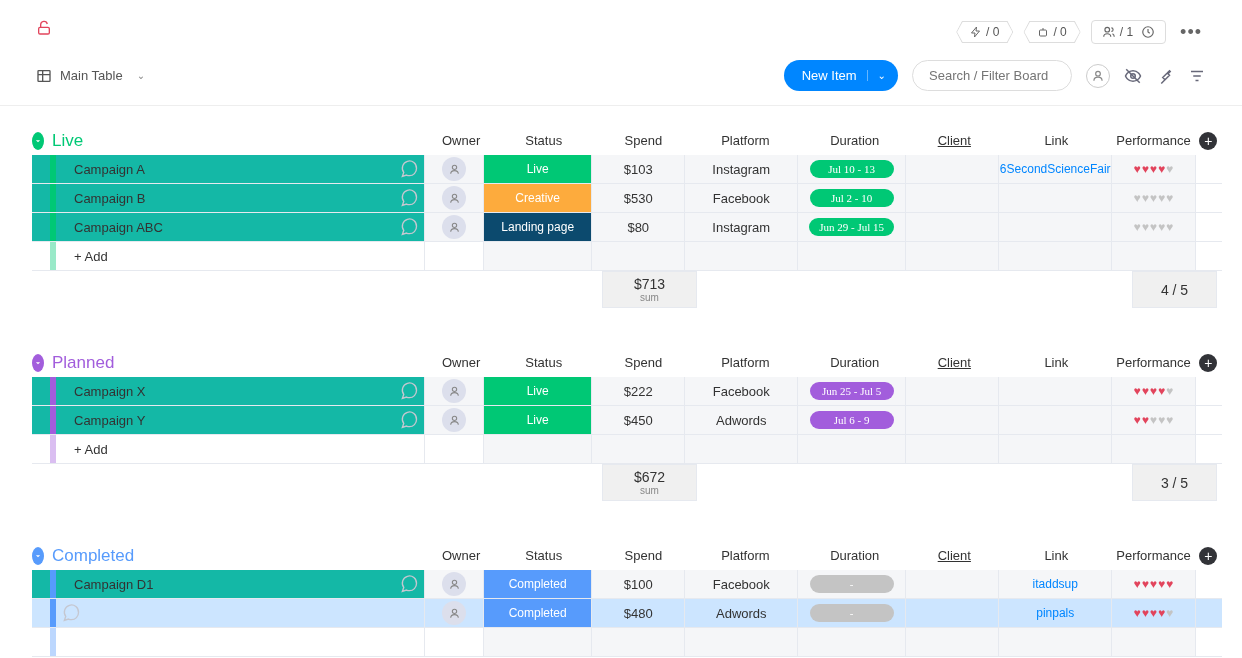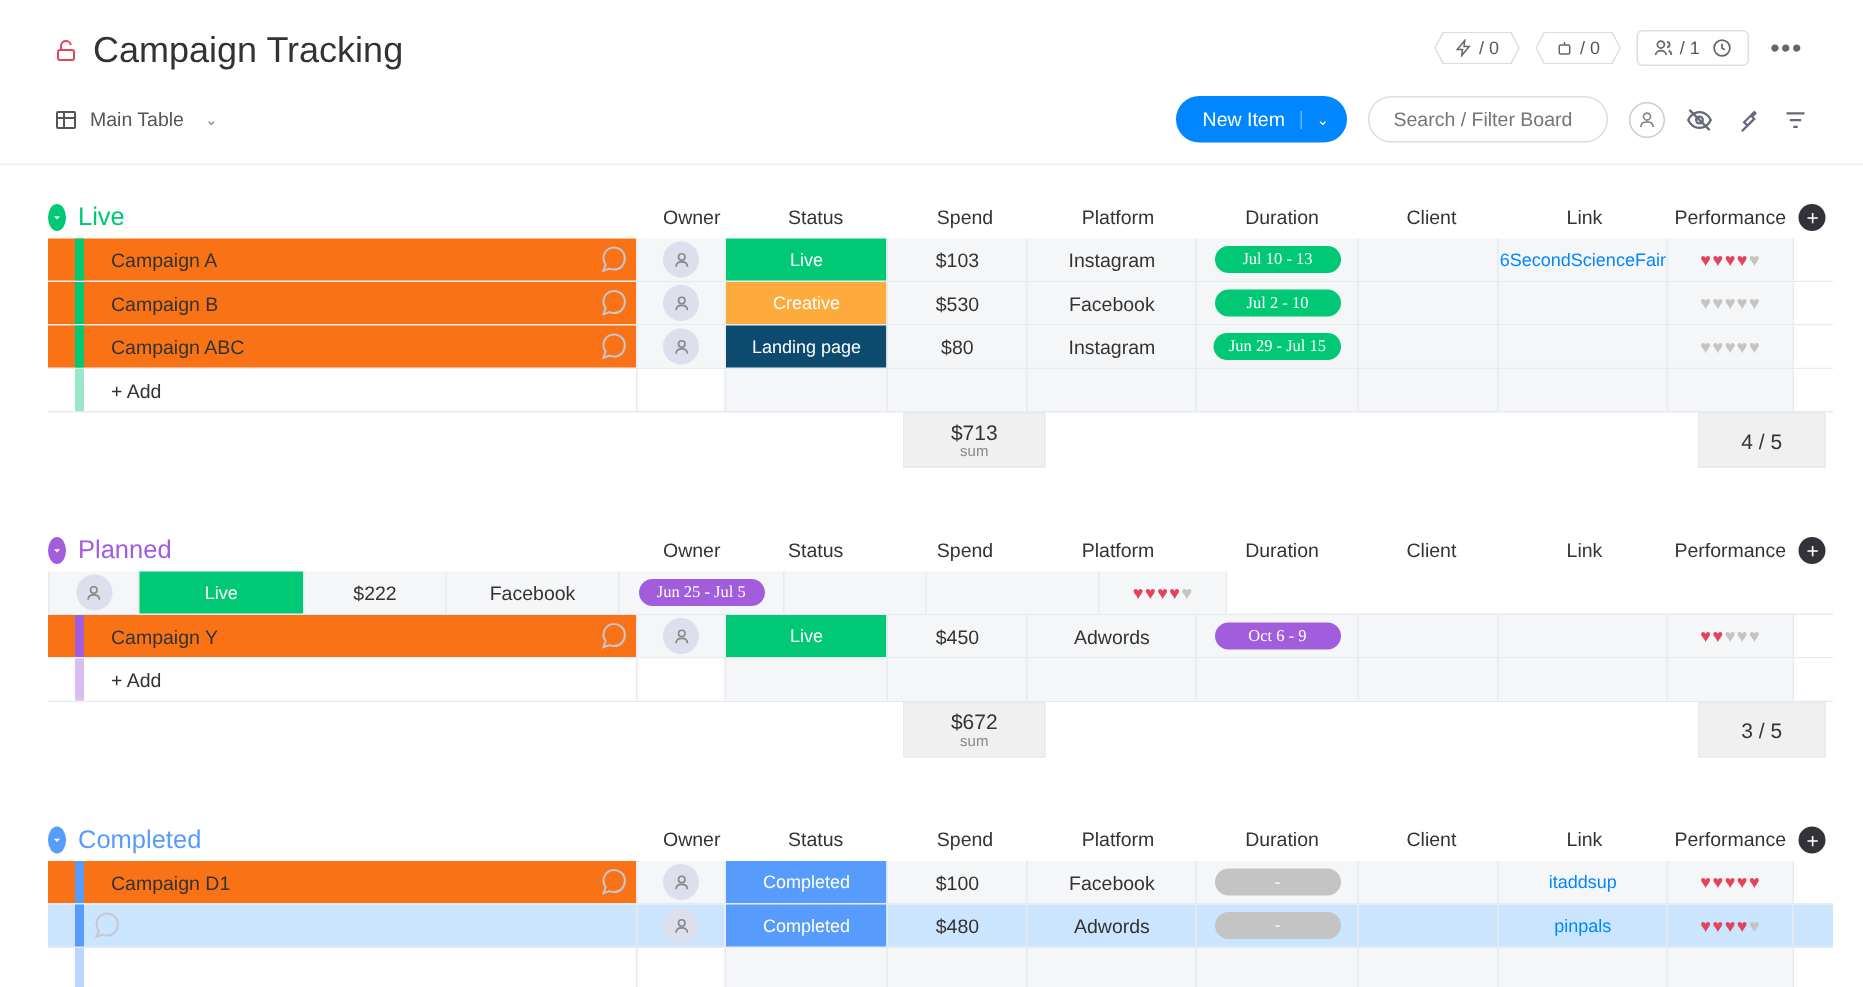--- a/index.html
+++ b/index.html
@@ -78,7 +78,6 @@
             <rect x="4" y="11" width="16" height="10" rx="2"></rect>
           </svg>
       </span>
-      <h1 class="page-title">Campaign Tracking</h1>
     </div>
   </div>
   <div class="header-right">

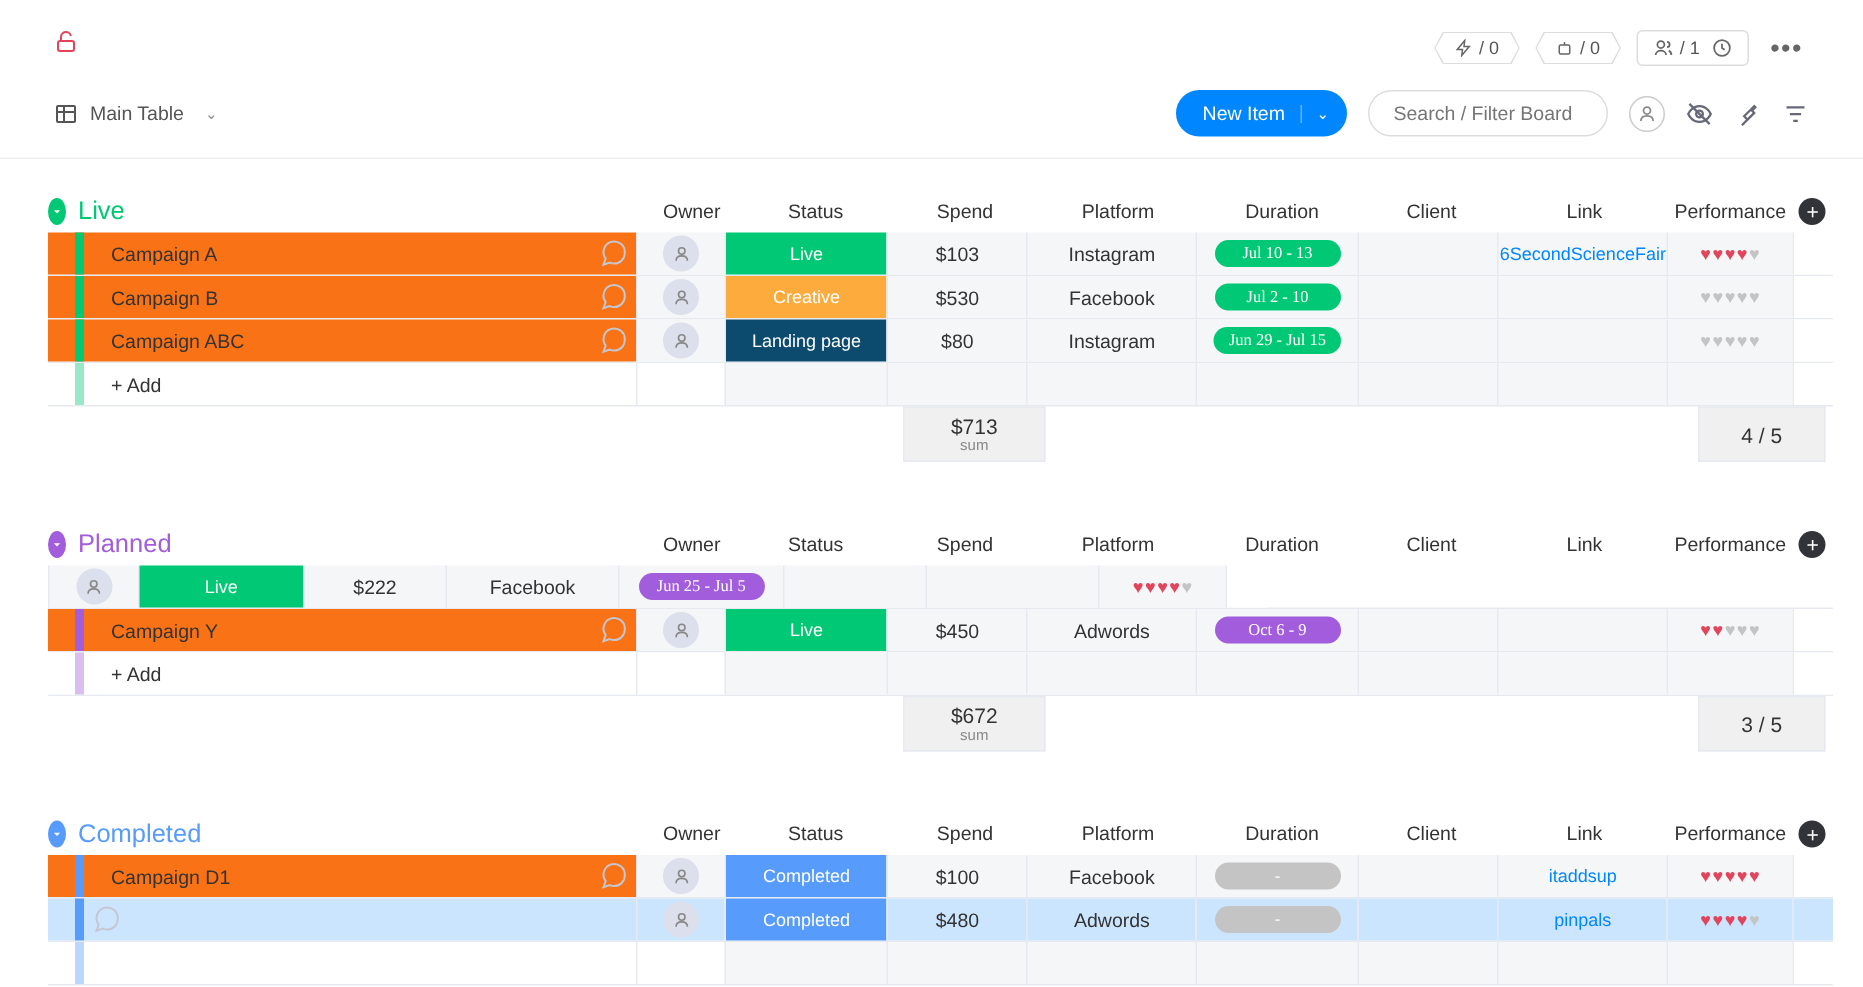--- a/index.html
+++ b/index.html
@@ -44,7 +44,7 @@
 .c-spend { width: 95px; text-align: right; }
 .c-platform { width: 115px; }
 .c-duration { width: 110px; }
-.c-client { width: 95px; }
+.c-client { width: 95px; text-decoration: underline; }
 .c-link { width: 115px; }
 .c-perf { width: 85px; }
 .c-add { width: 28px; }

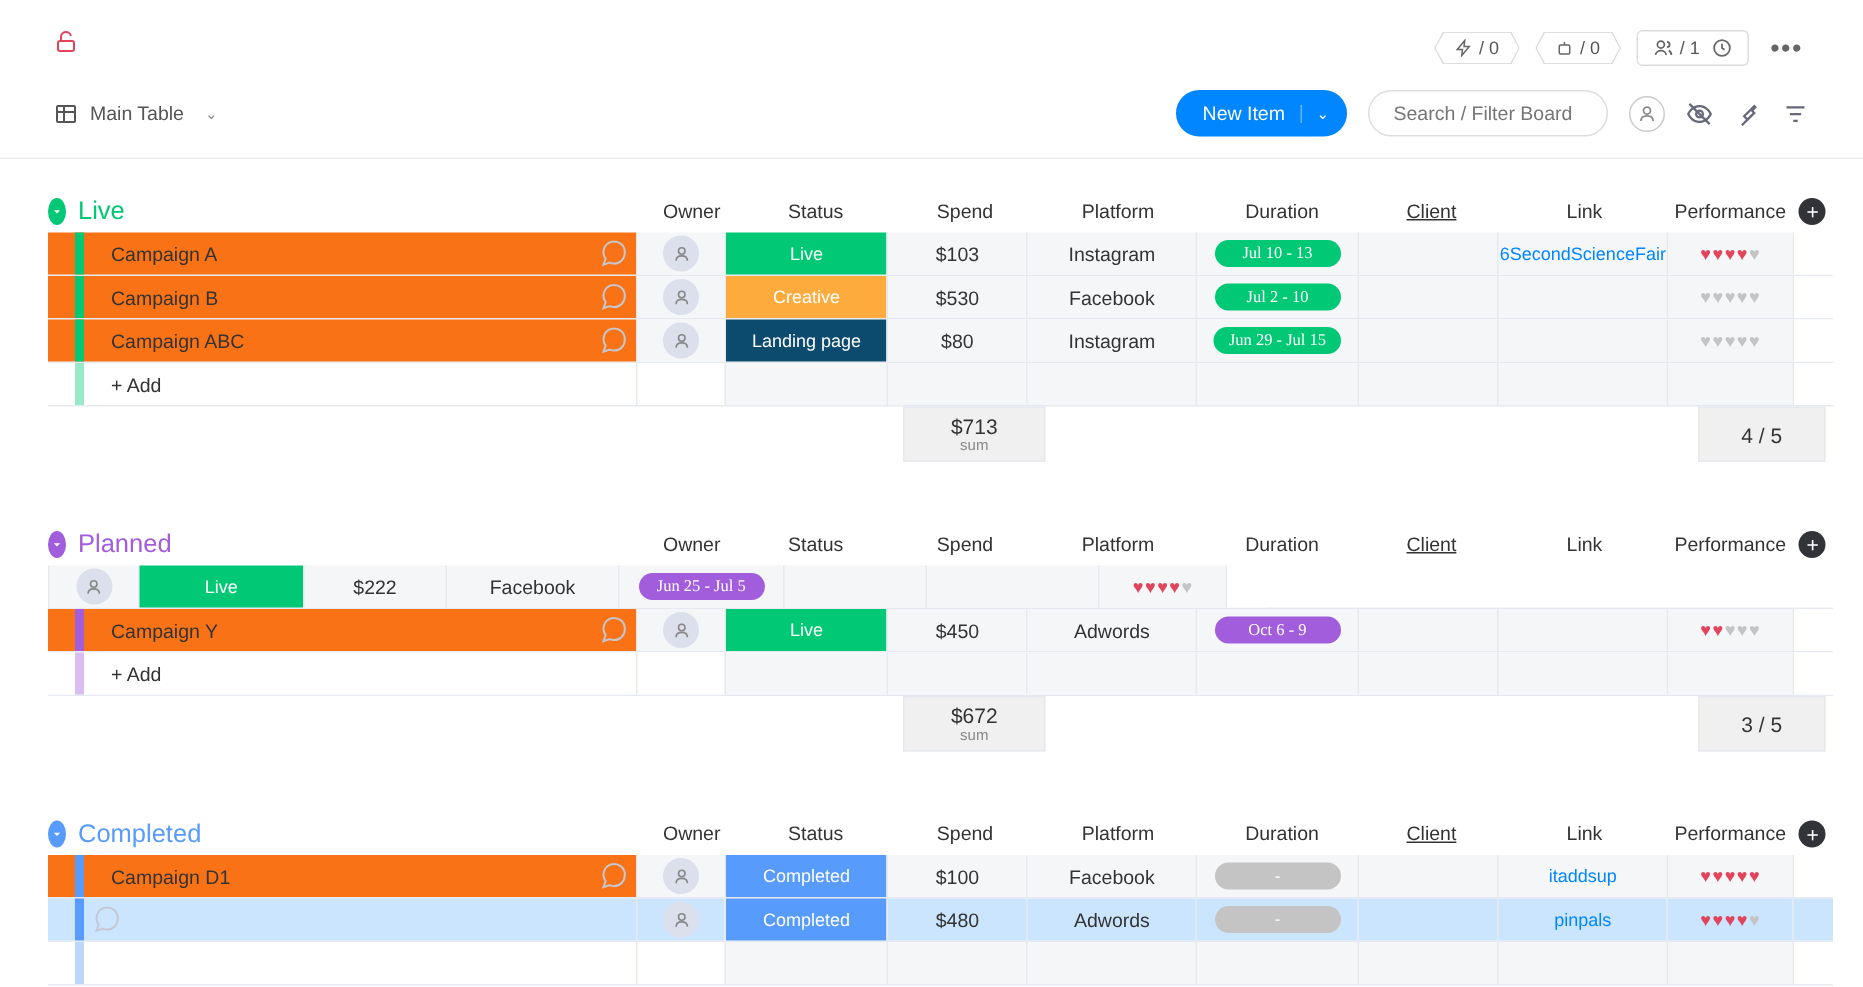--- a/index.html
+++ b/index.html
@@ -36,7 +36,7 @@
 .row-name { padding-left: 18px; color: #333; font-size: 13px; flex: 1; }
 .convo-ico { width: 30px; display: flex; align-items: center; justify-content: center; color: #c5c7d0; }
 .cell { display: flex; align-items: center; justify-content: center; border-left: 1px solid #e6e9ef; background: #f5f6f8; }
-.data-row .row-label-area { background: #f97316; }
+.data-row .row-label-area { background: #14b8a6; }
 .data-row { border-bottom: 1px solid #e6e9ef; }
 .headers-row .cell { background: transparent; border: none; }
 .c-owner { width: 60px; }

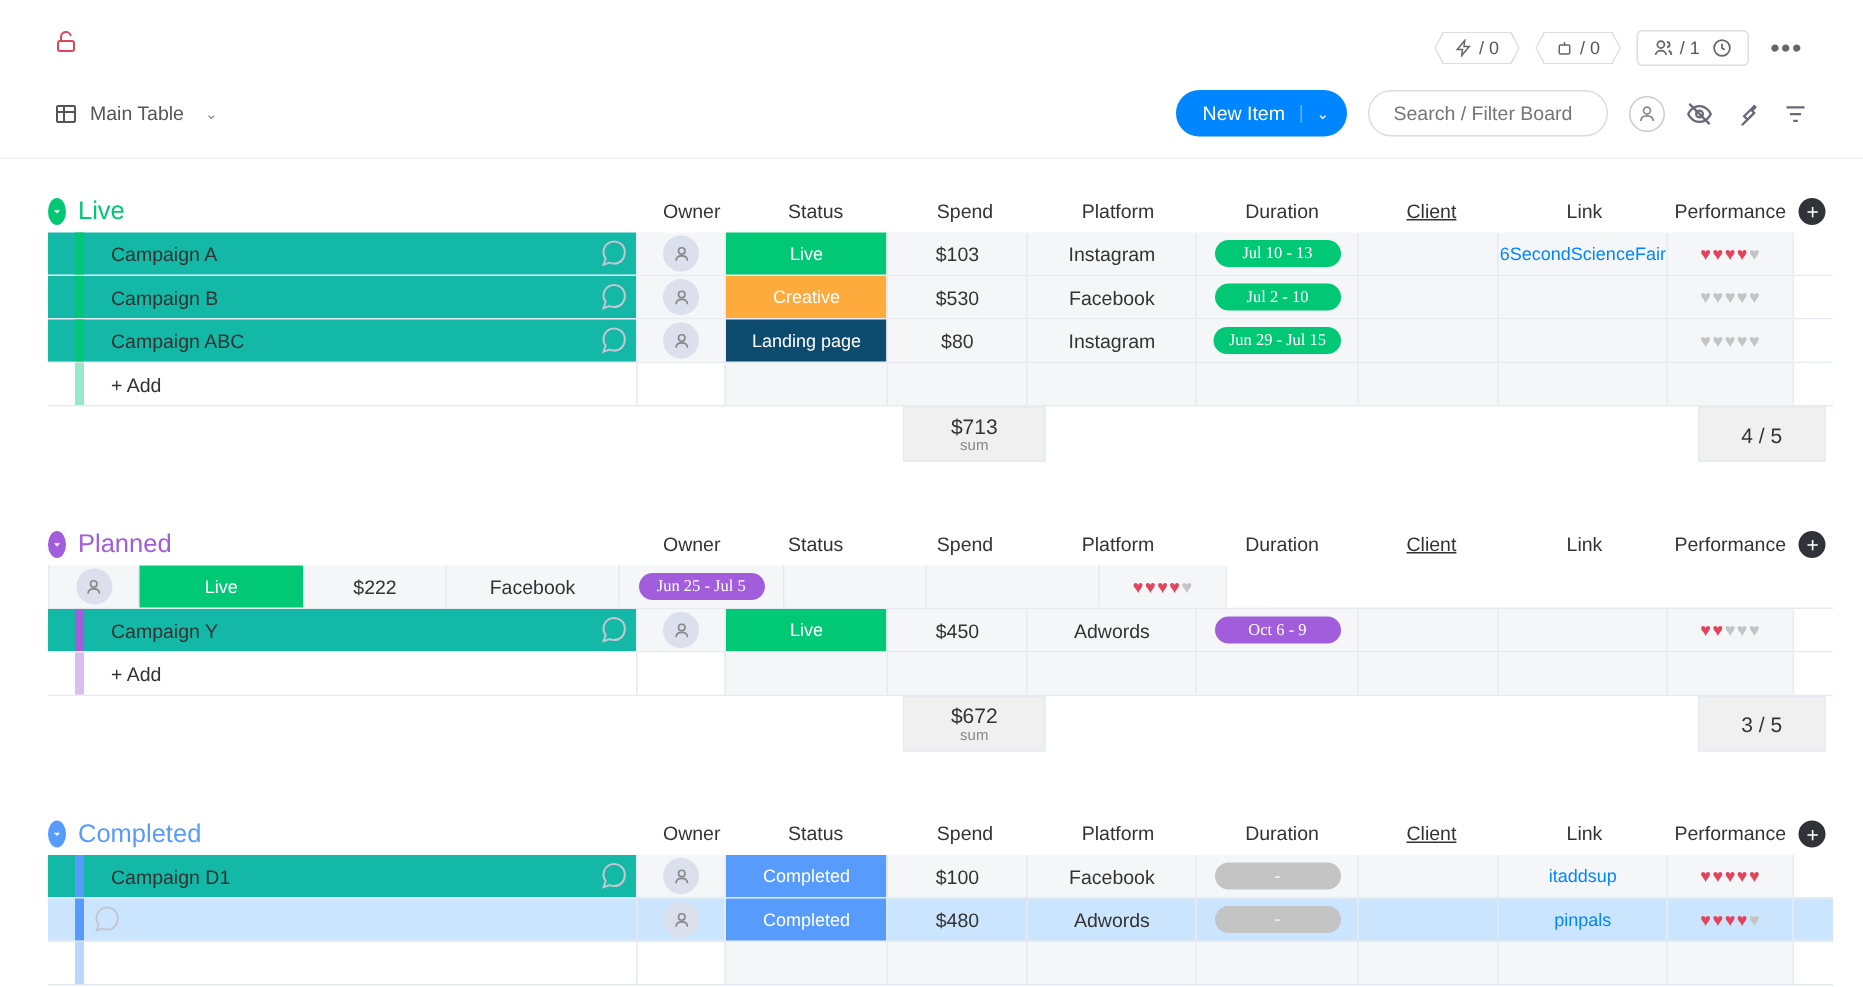--- a/index.html
+++ b/index.html
@@ -351,6 +351,15 @@
         </div>
   </div>
       <div class="row data-row ">
+      <div class="row-label-area">
+        <div class="color-bar" style="background:#a25ddc"></div>
+        <div class="row-name">Campaign X</div>
+        <div class="convo-ico">
+            <svg width="20" height="20" viewBox="0 0 24 24" fill="none" stroke="currentColor" stroke-width="1.6">
+              <path d="M21 11.5a8.38 8.38 0 0 1-8.5 8.5 8.5 8.5 0 0 1-3.5-.74L4 21l1.74-5A8.5 8.5 0 1 1 21 11.5z"></path>
+            </svg>
+          </div>
+      </div>
       <div class="cell c-owner">
           <div class="owner-avatar">
             <svg width="13" height="13" viewBox="0 0 24 24" fill="none" stroke="#888" stroke-width="2">

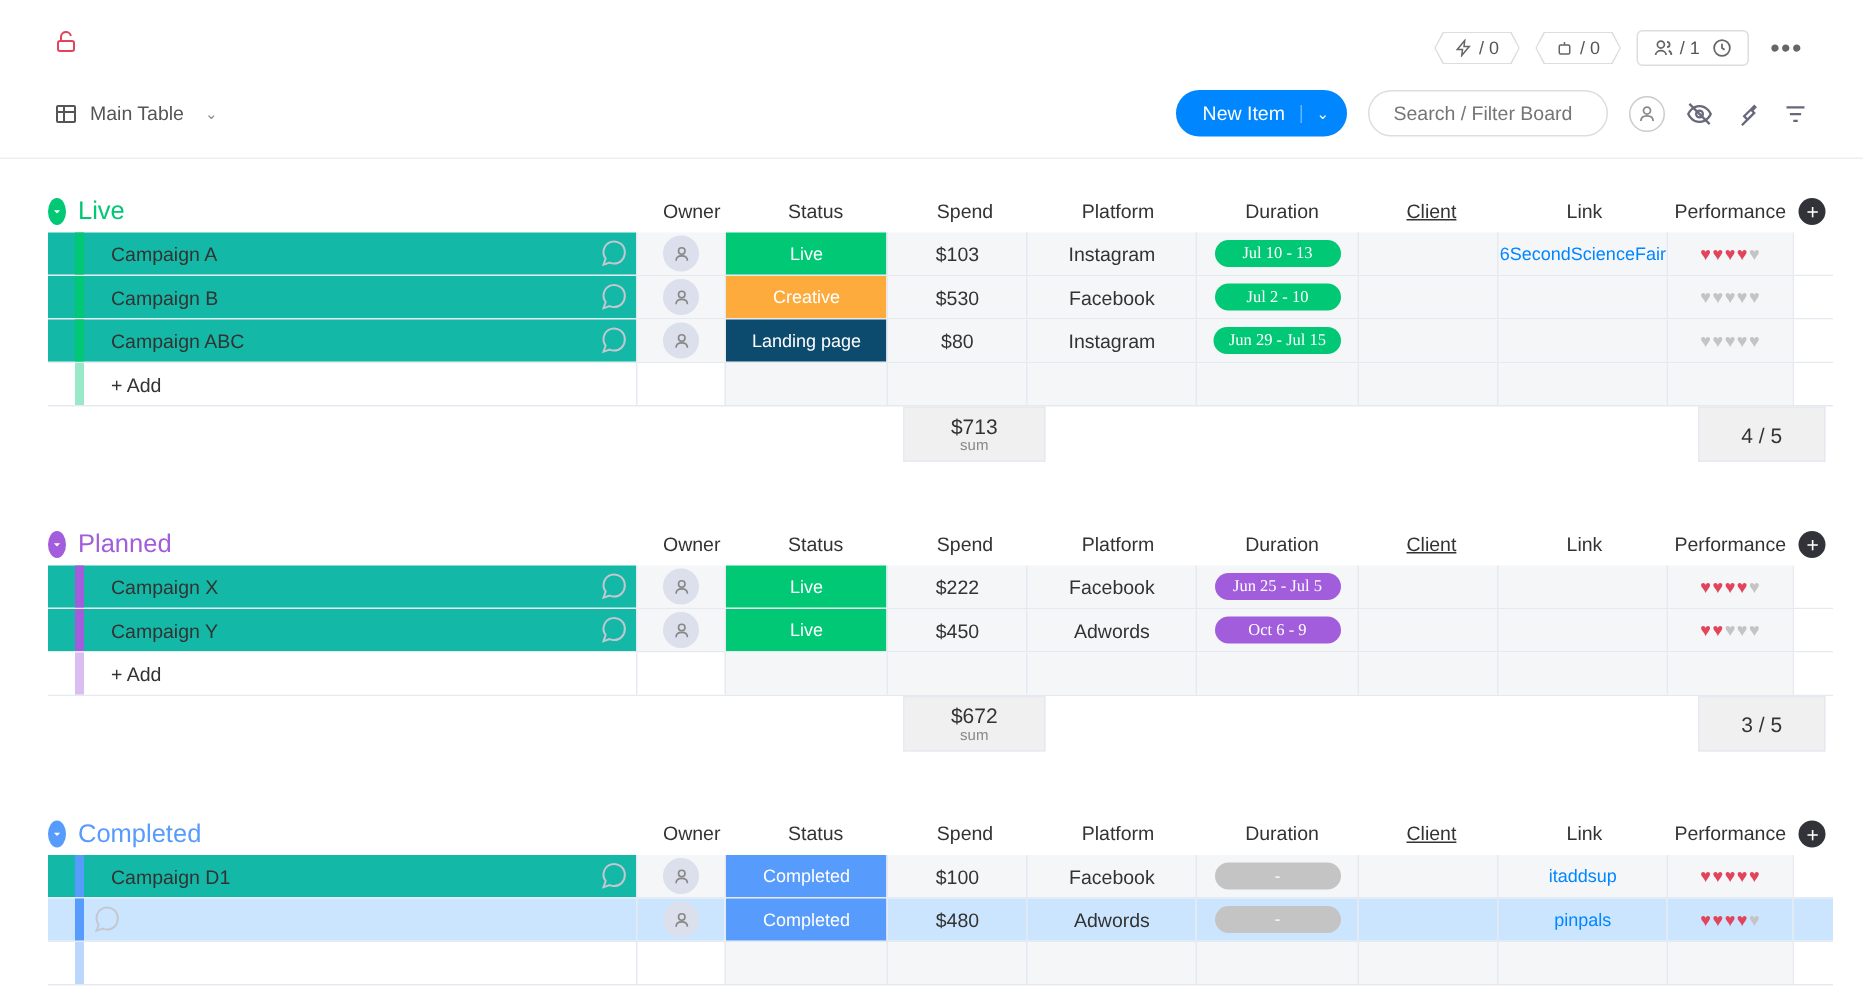--- a/index.html
+++ b/index.html
@@ -415,7 +415,7 @@
       <div class="cell c-spend">$450</div>
       <div class="cell c-platform">Adwords</div>
       <div class="cell c-duration">
-          <div class="duration-pill" style="background:#a25ddc">Oct 6 - 9</div>
+          <div class="duration-pill" style="background:#a25ddc">Jul 6 - 9</div>
         </div>
       <div class="cell c-client"></div>
       <div class="cell c-link">

